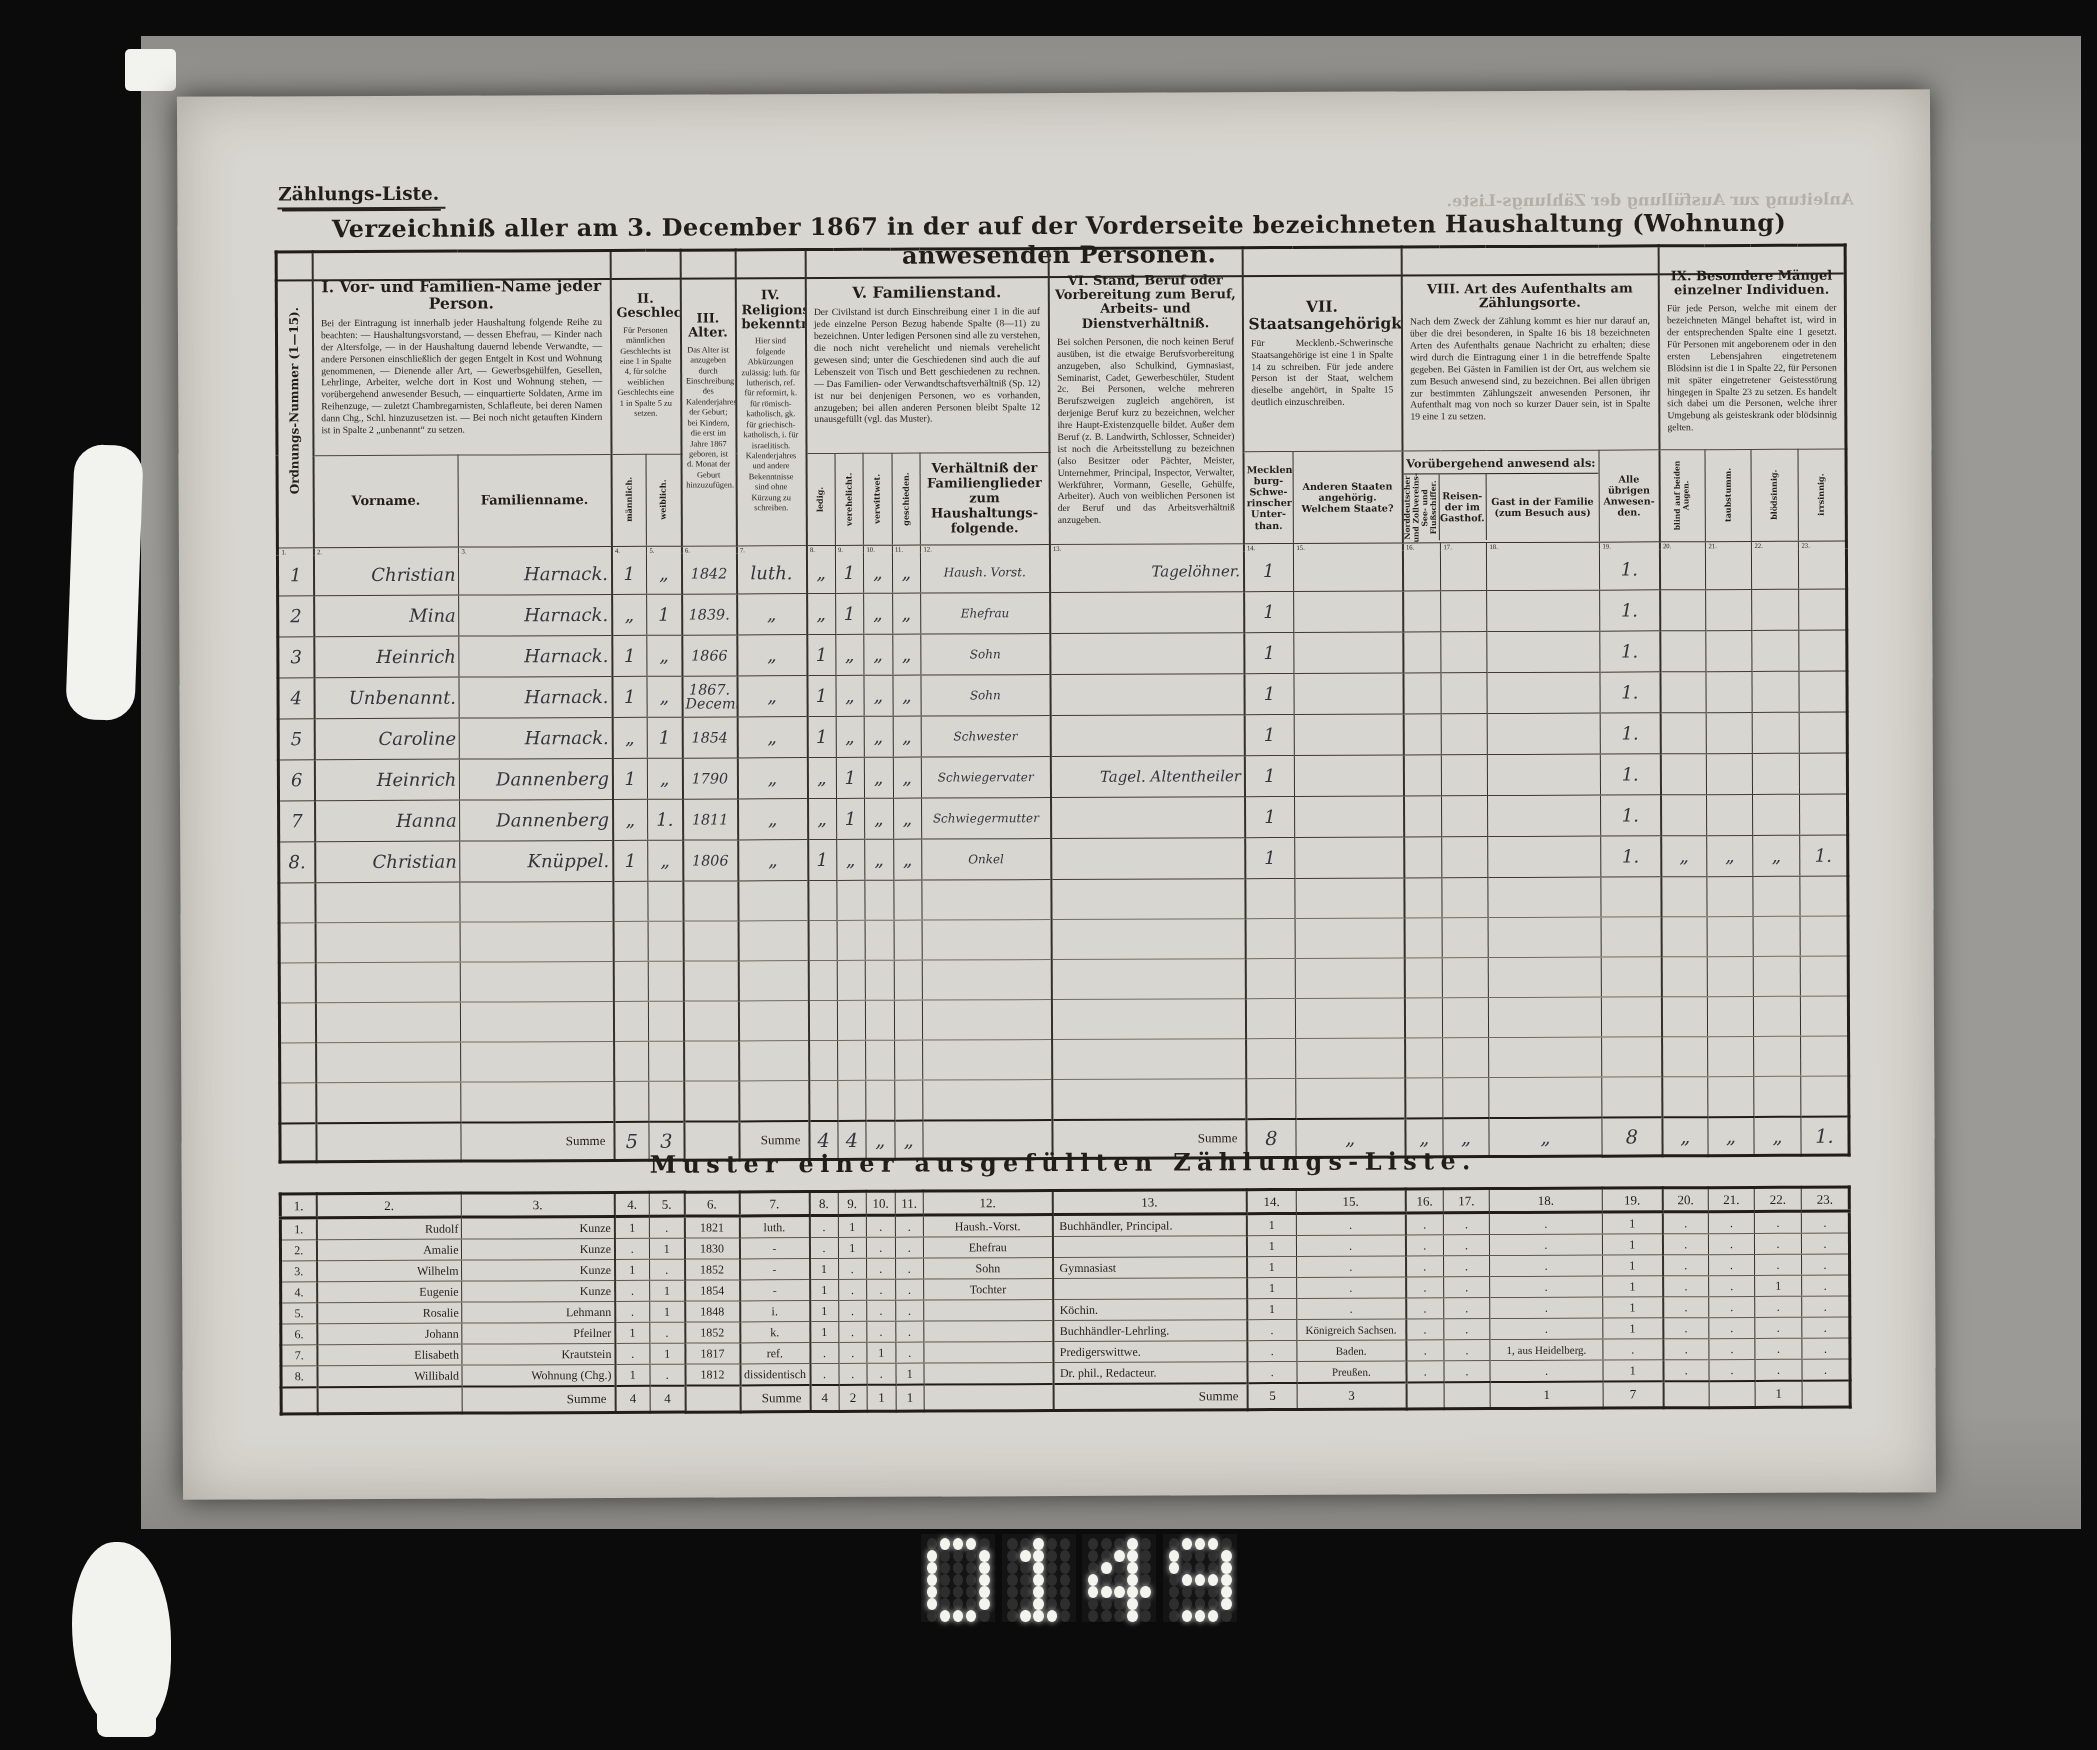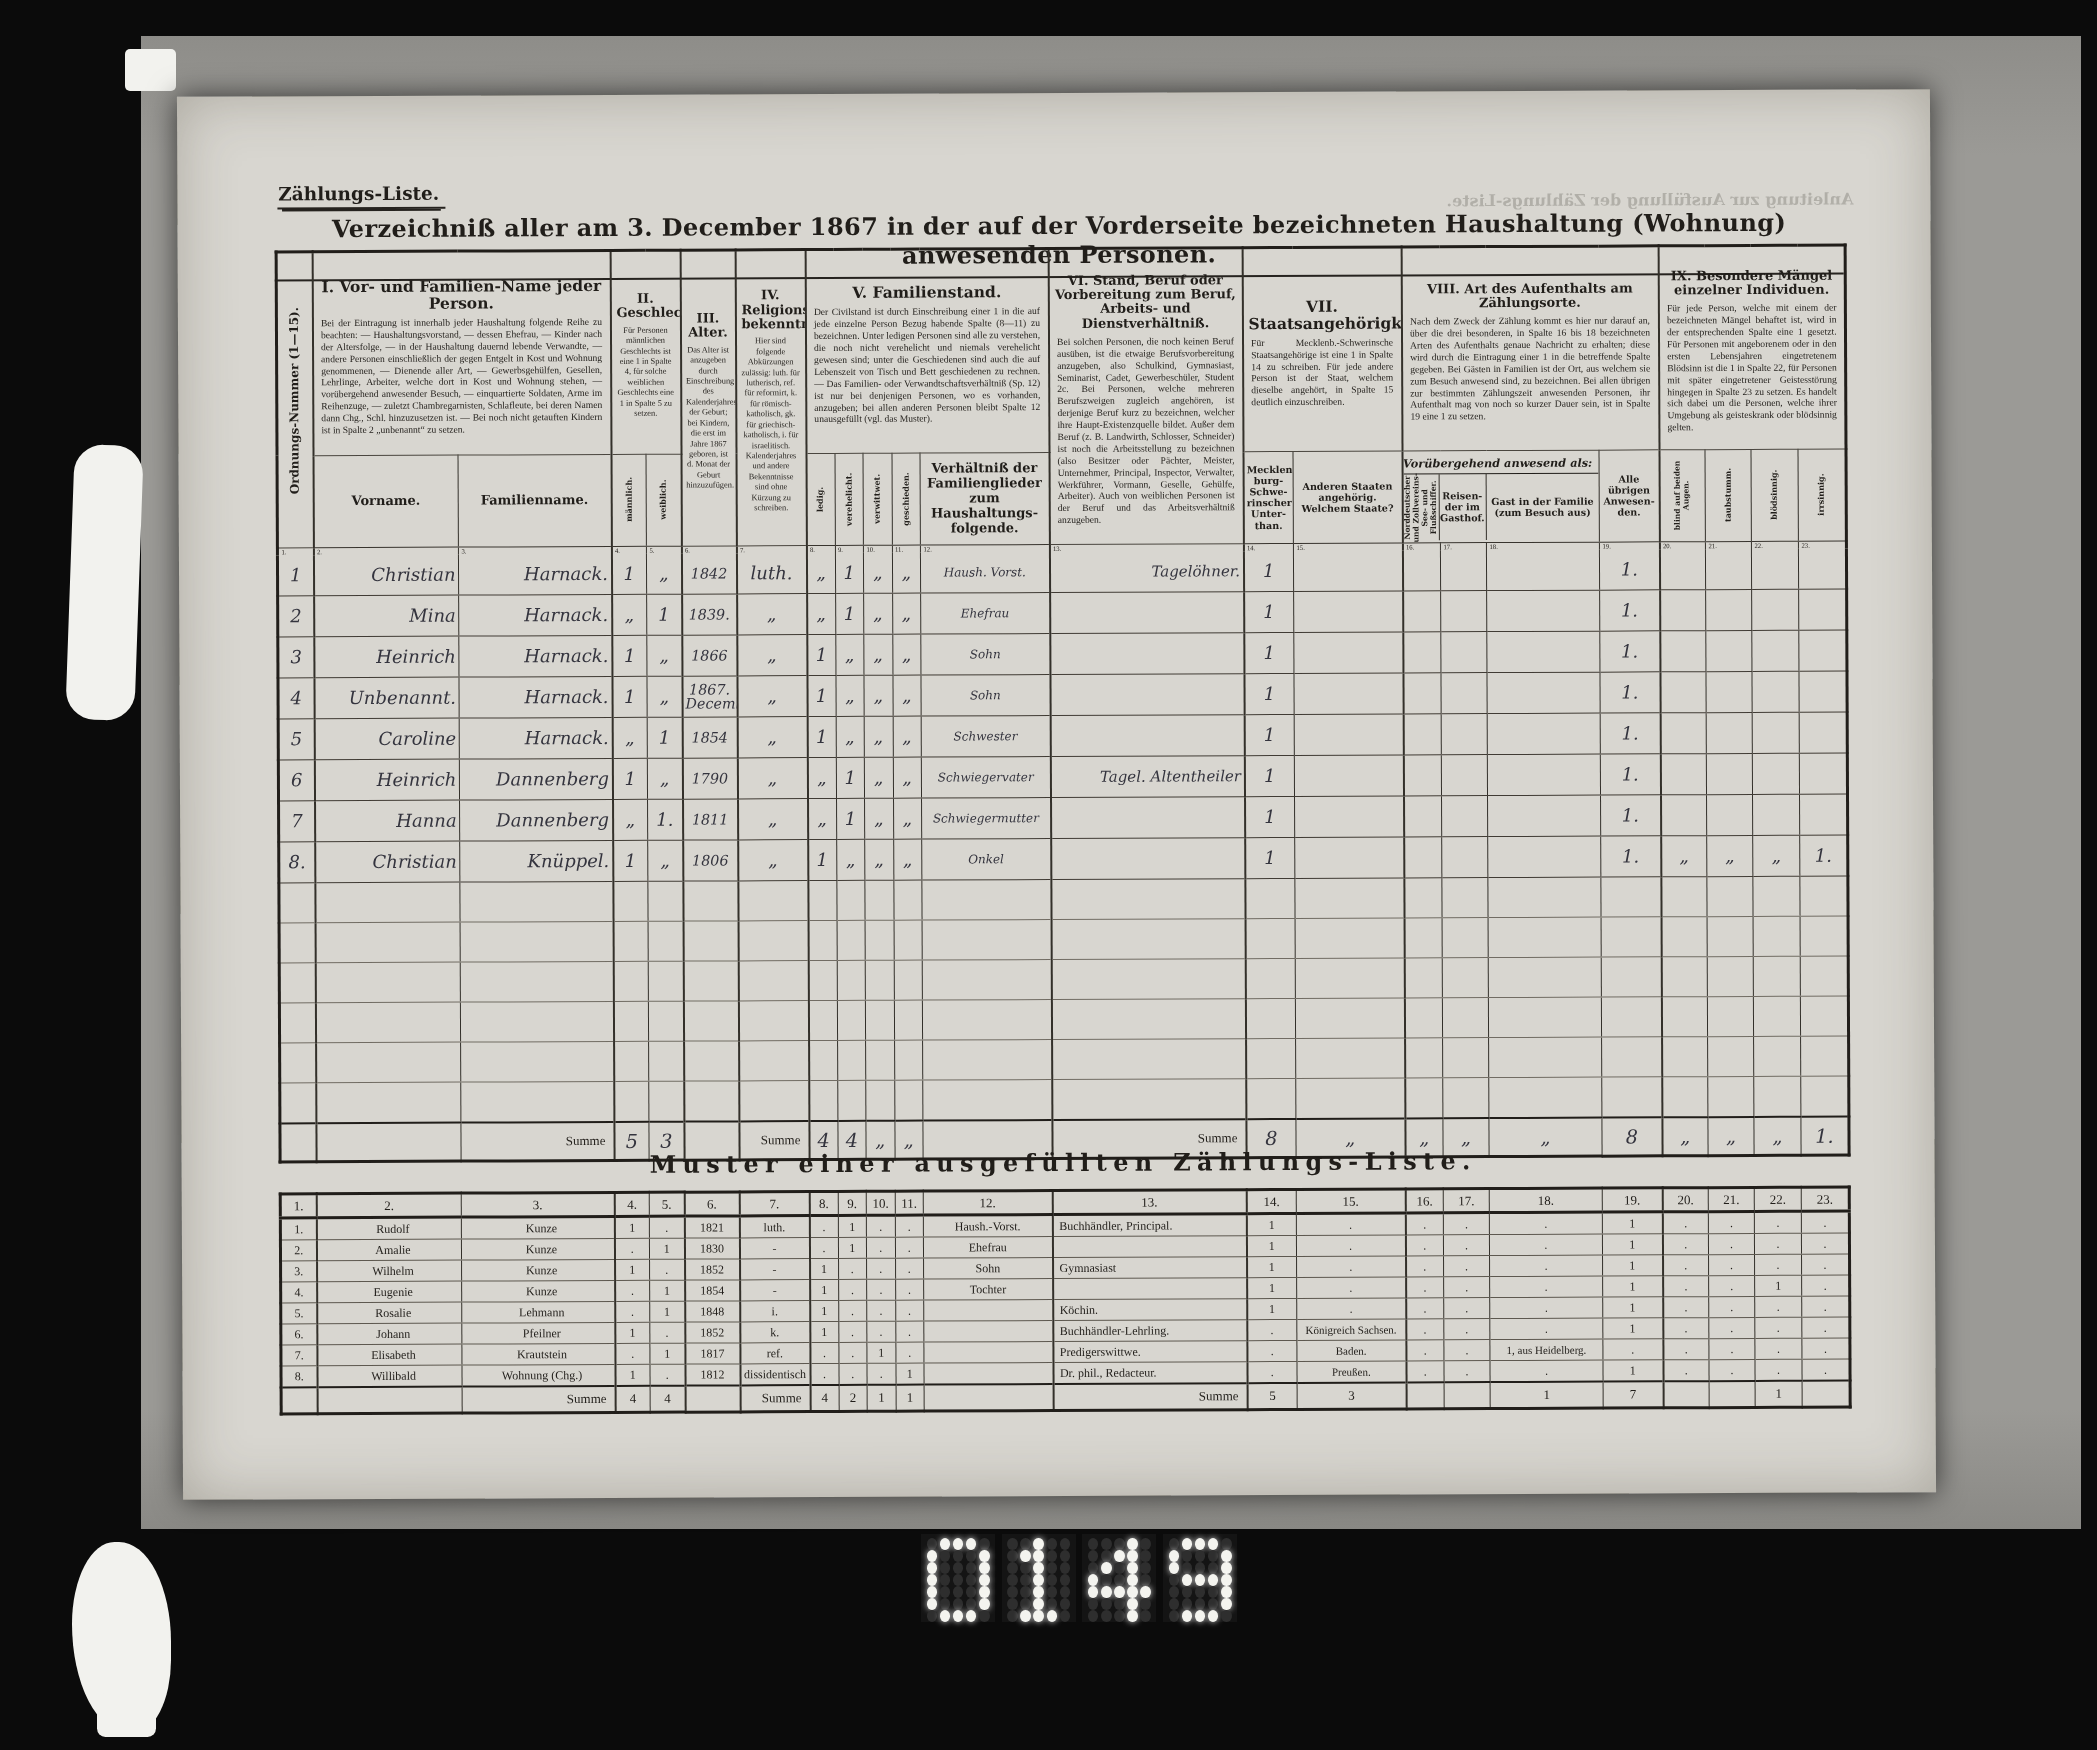--- a/index.html
+++ b/index.html
@@ -61,7 +61,7 @@
   .rot.wrap{white-space:normal;font-size:7.6px;}
   .rot.big{font-size:12px;height:294px;}
   .vband{font-weight:bold;font-size:11.3px;font-family:"DejaVu Serif",serif;
-        border-bottom:1.7px solid #211e1a;padding:3.4px 0 2.5px;text-align:left;font-style:italic;}
+        border-bottom:1.7px solid #211e1a;padding:3.4px 0 2.5px;text-align:center;}
   .vcols{display:flex;height:66px;align-items:center;}
   .vcols>div{display:flex;align-items:center;justify-content:center;height:100%;}
   .vc16{width:35px;}.vc17{width:46px;border-left:1.3px solid #33302a;}

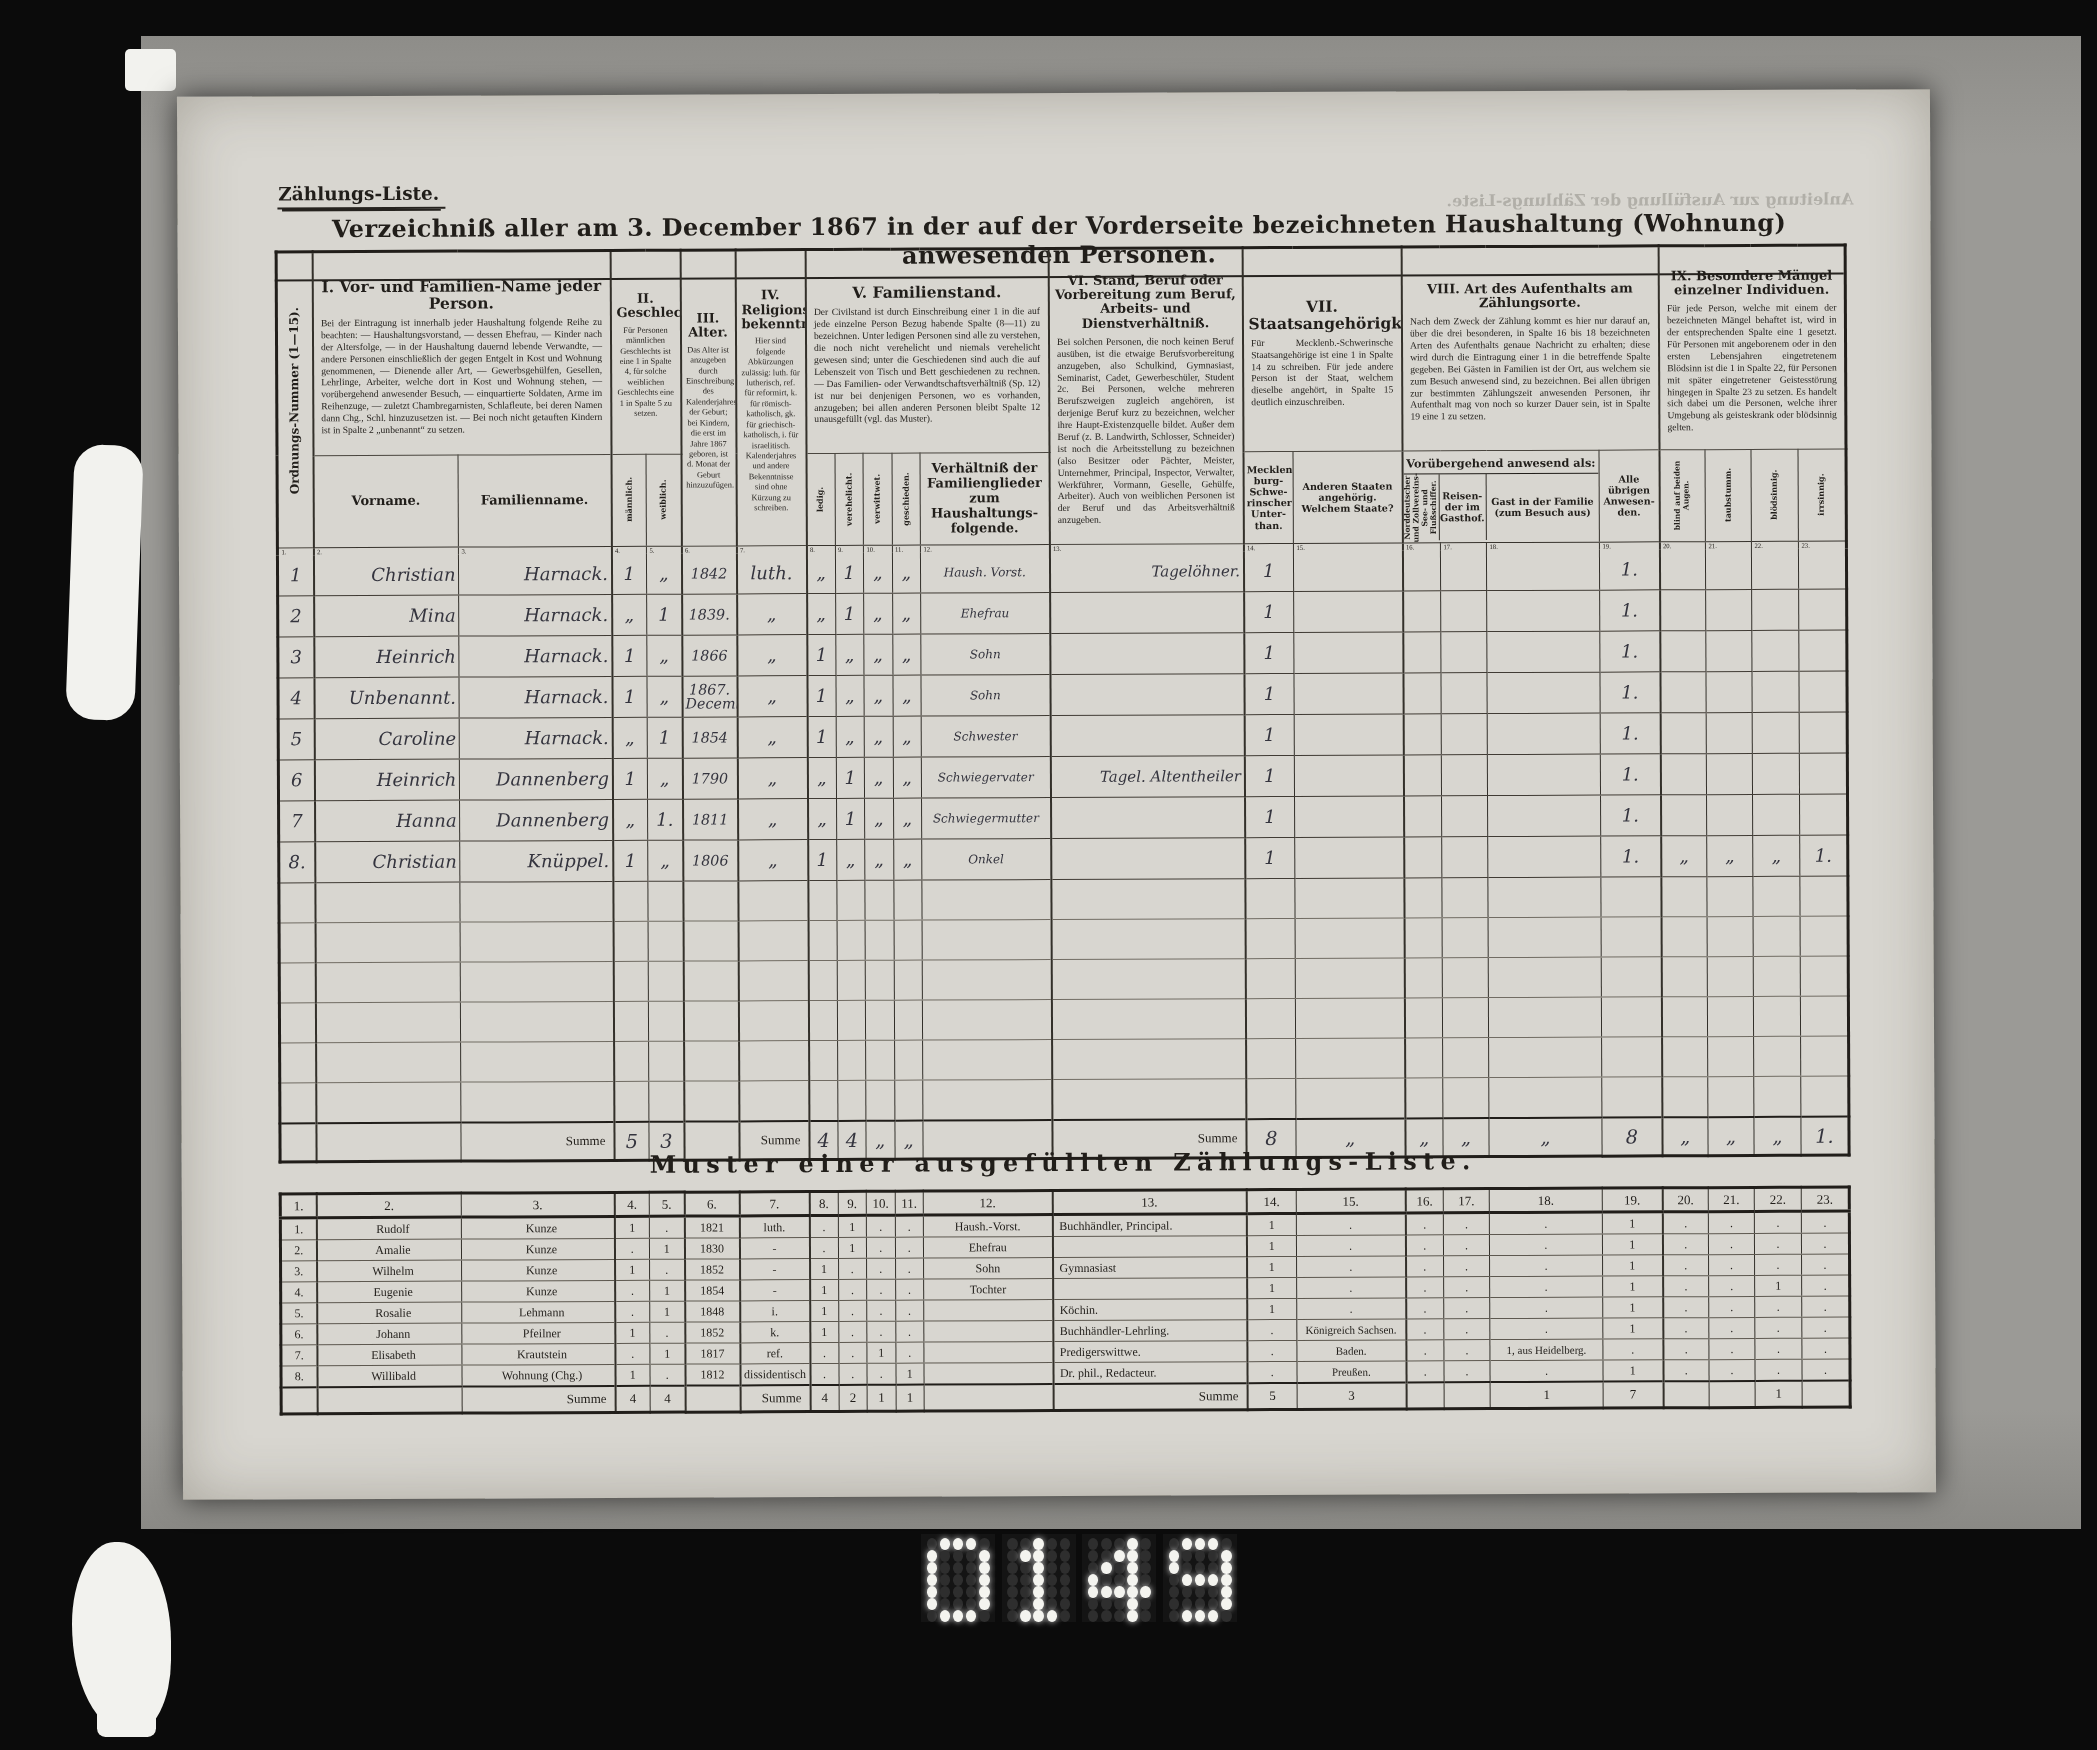--- a/index.html
+++ b/index.html
@@ -89,7 +89,7 @@
   .muster-table{position:absolute;left:97px;top:1096px;}
   tbody.mnum td{height:21px;border-bottom:3.4px solid #211e1a;font-size:13px;text-align:center;}
   tbody.mrows td{height:20px;border-bottom:0.8px solid #5d584f;font-size:12px;text-align:center;}
-  tbody.mrows .c2,tbody.mrows .c3{text-align:center;padding-left:10px;}
+  tbody.mrows .c2,tbody.mrows .c3{text-align:right;padding-left:10px;}
   tbody.mrows .c13{text-align:left;padding-left:5.9px;}
   tbody.mrows .c15{font-size:11px;}
   tbody.mrows .c18{font-size:11px;}

